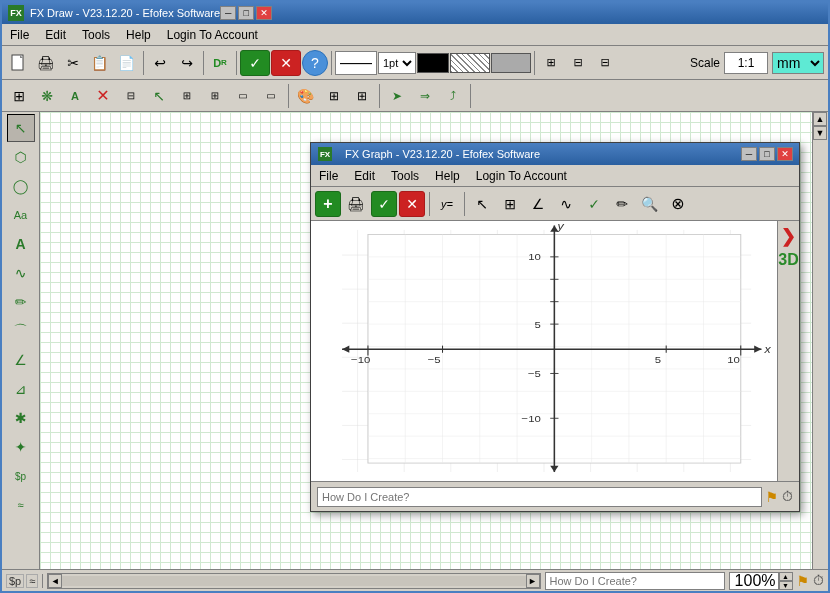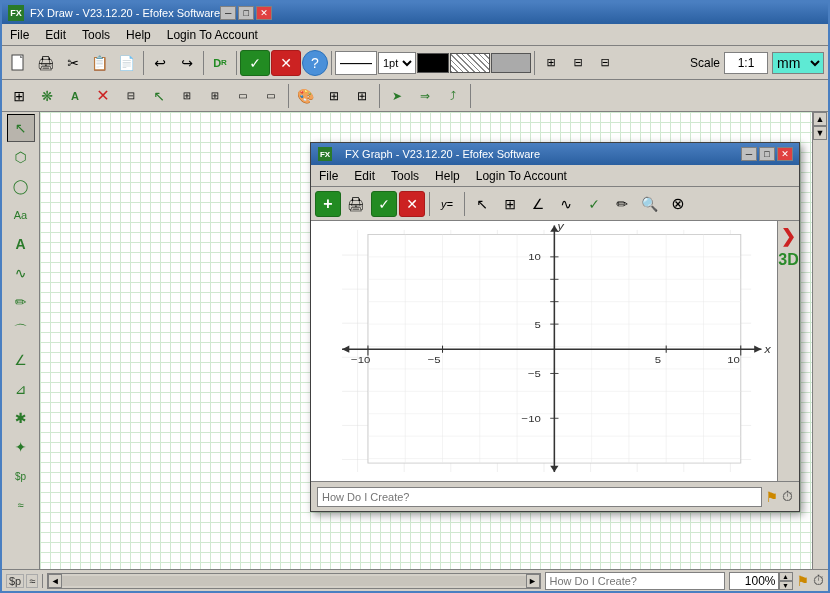--- a/index.html
+++ b/index.html
@@ -175,7 +175,7 @@
     .pct-input {
       width: 50px; height: 18px;
       border: 1px solid #808080; background: white;
-      font-size: 12px; text-align: right; padding: 0 2px;
+      font-size: 16px; text-align: right; padding: 0 2px;
     }
     .pct-spin {
       display: flex; flex-direction: column;

